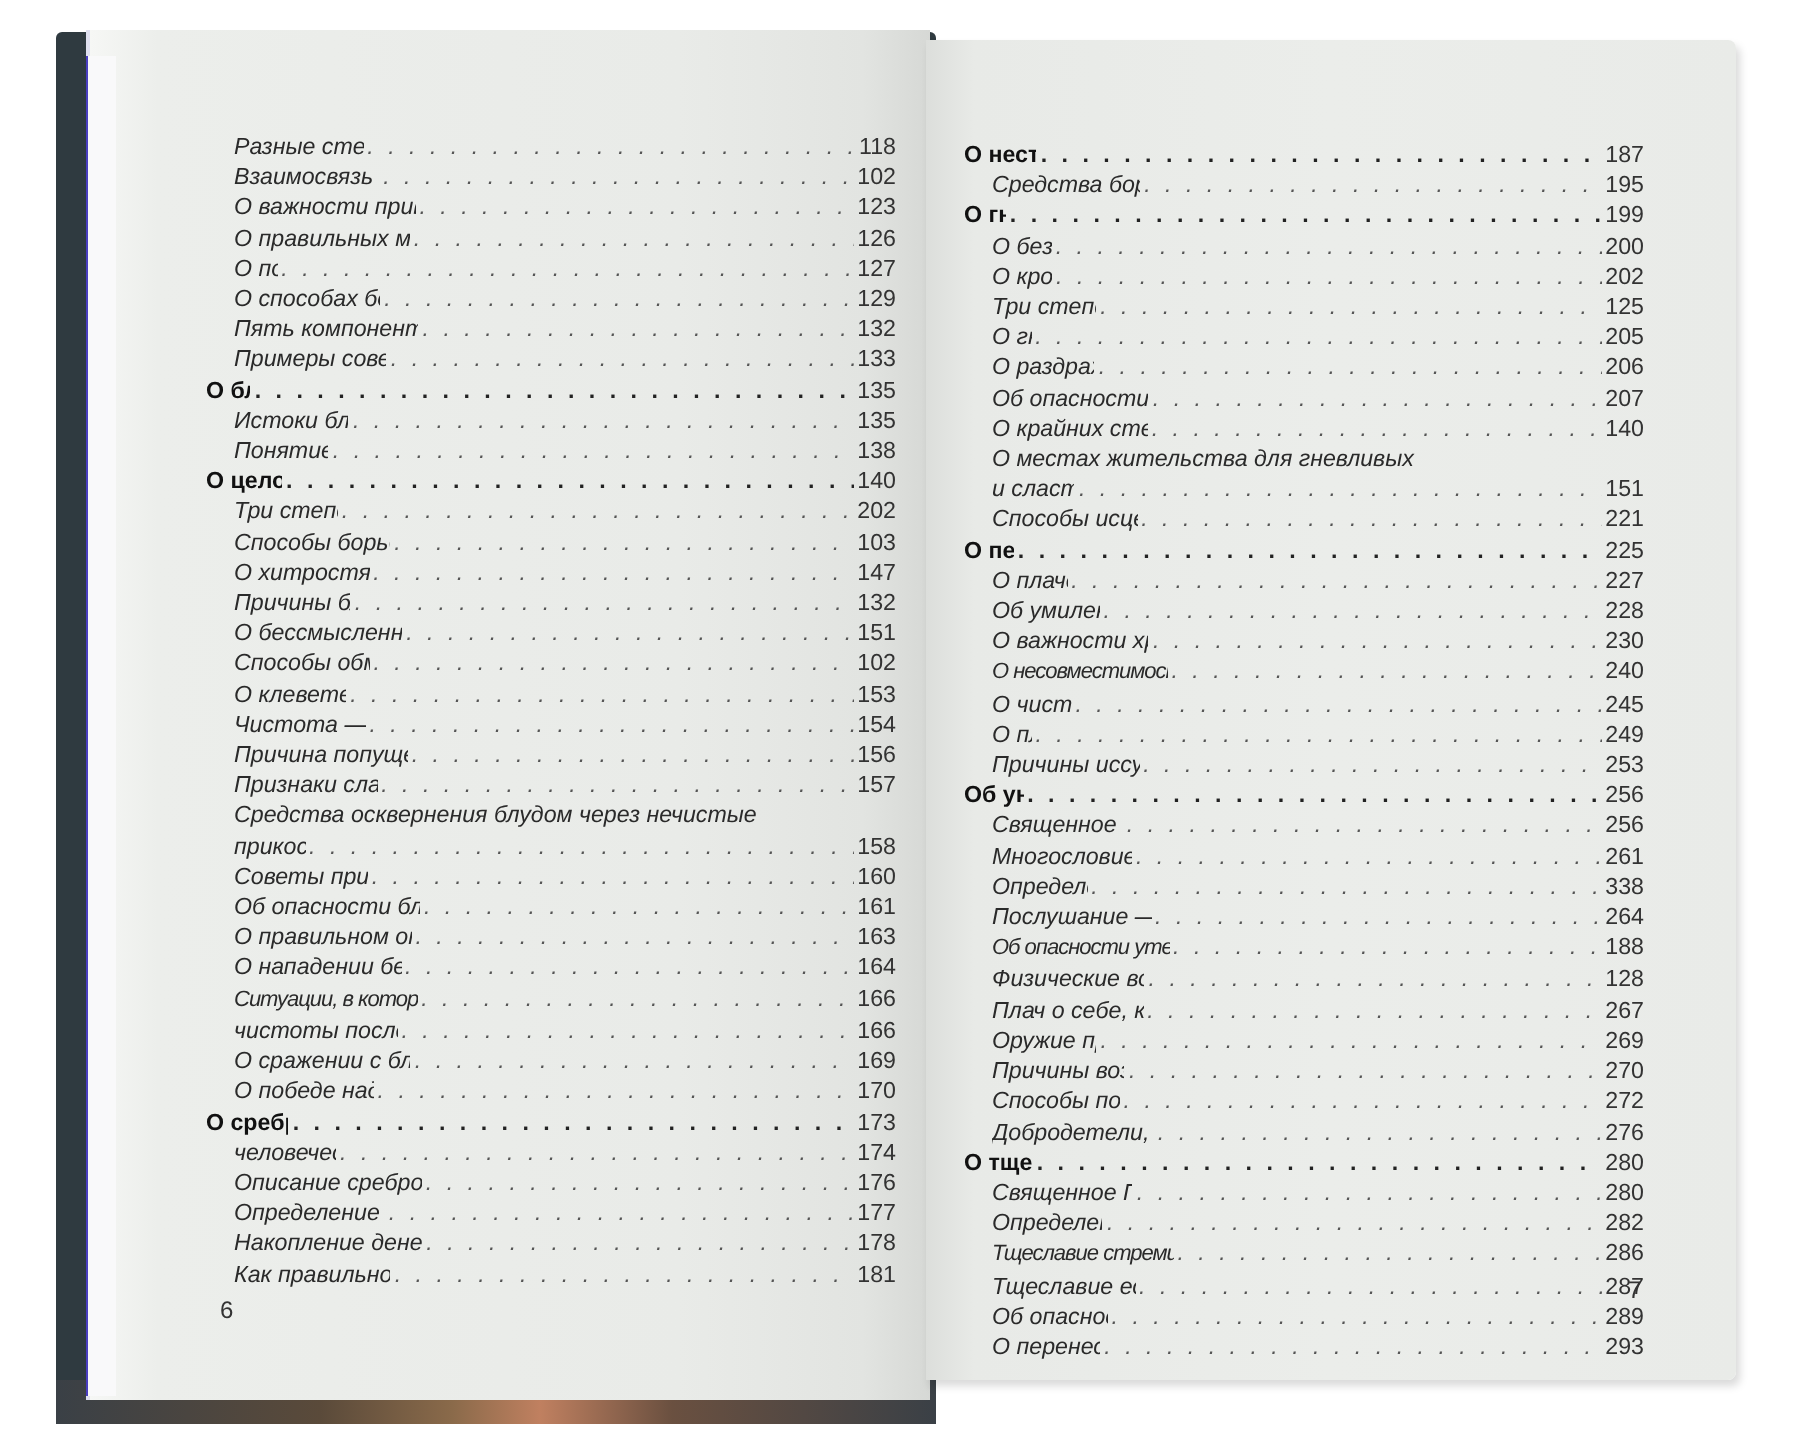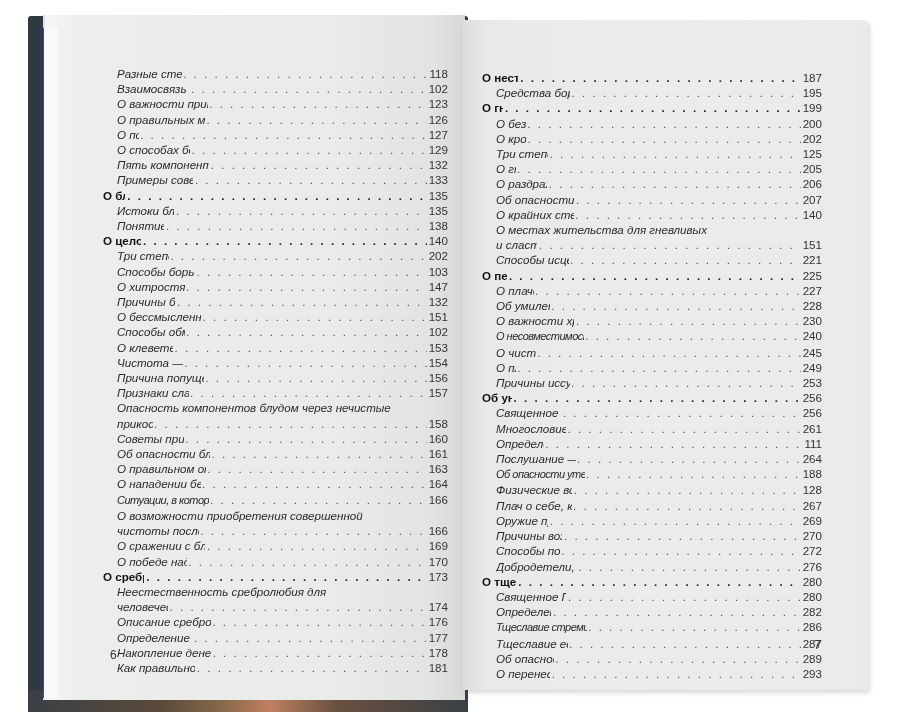--- a/index.html
+++ b/index.html
@@ -151,7 +151,7 @@
       <span class="dots"></span>
       <span class="p">157</span>
     </div>
-    <div class="cont-first">Опасность компонентов блудом через нечистые</div>
+    <div class="cont-first">Средства осквернения блудом через нечистые</div>
     <div class="row cont">
       <span class="t">прикосновения</span>
       <span class="dots"></span>

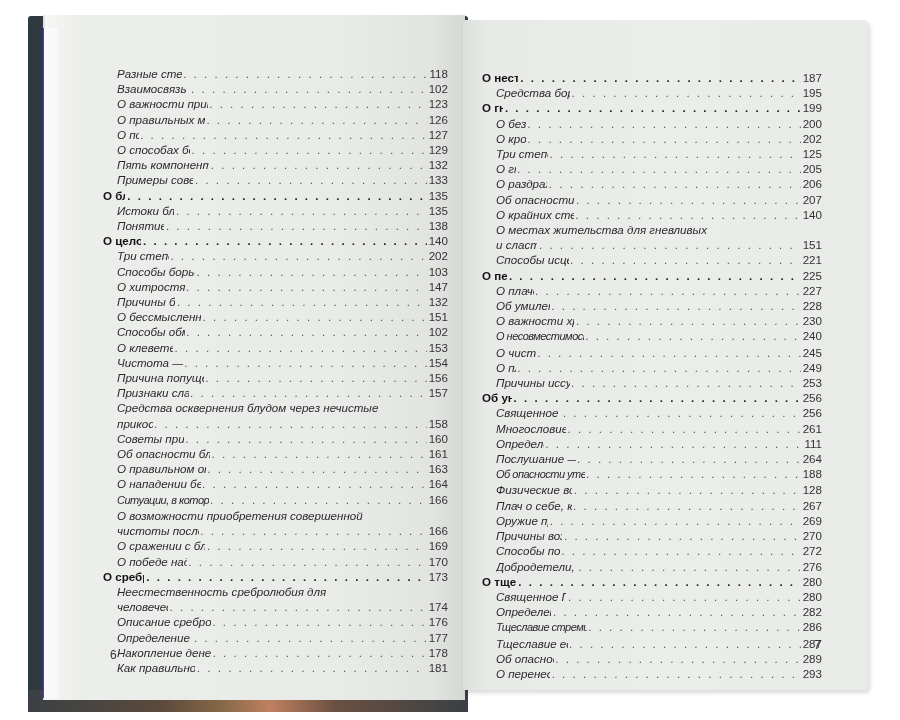--- a/index.html
+++ b/index.html
@@ -350,7 +350,7 @@
     <div class="row sub">
       <span class="t">Определение уныния</span>
       <span class="dots"></span>
-      <span class="p">111</span>
+      <span class="p">338</span>
     </div>
     <div class="row sub">
       <span class="t">Послушание — противоядие от уныния</span>

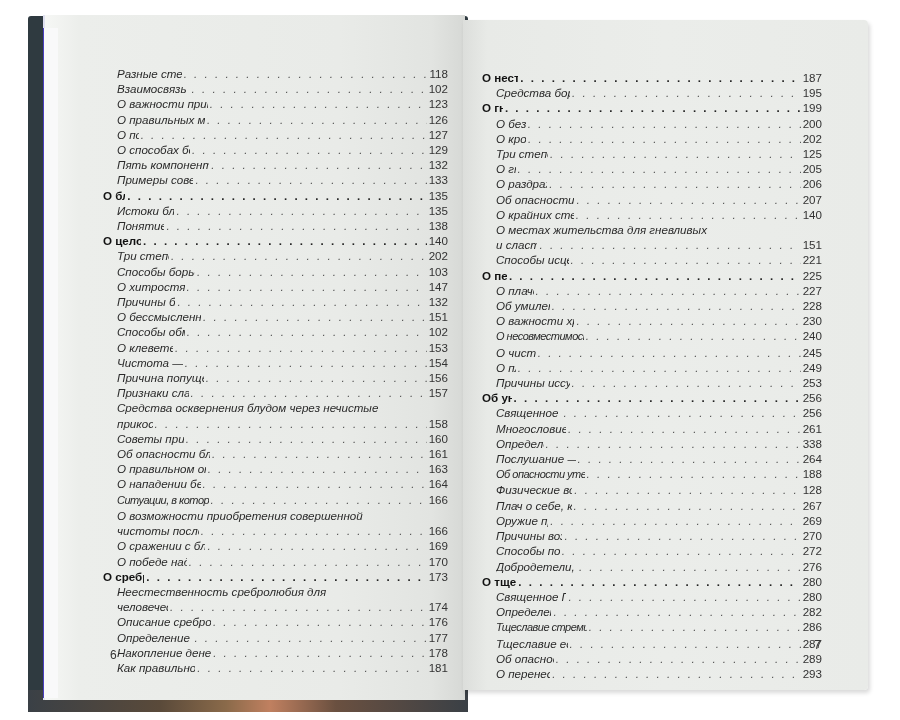--- a/index.html
+++ b/index.html
@@ -182,7 +182,6 @@
       <span class="dots"></span>
       <span class="p">166</span>
     </div>
-    <div class="cont-first">О возможности приобретения совершенной</div>
     <div class="row cont">
       <span class="t">чистоты после опыта блудных падений</span>
       <span class="dots"></span>

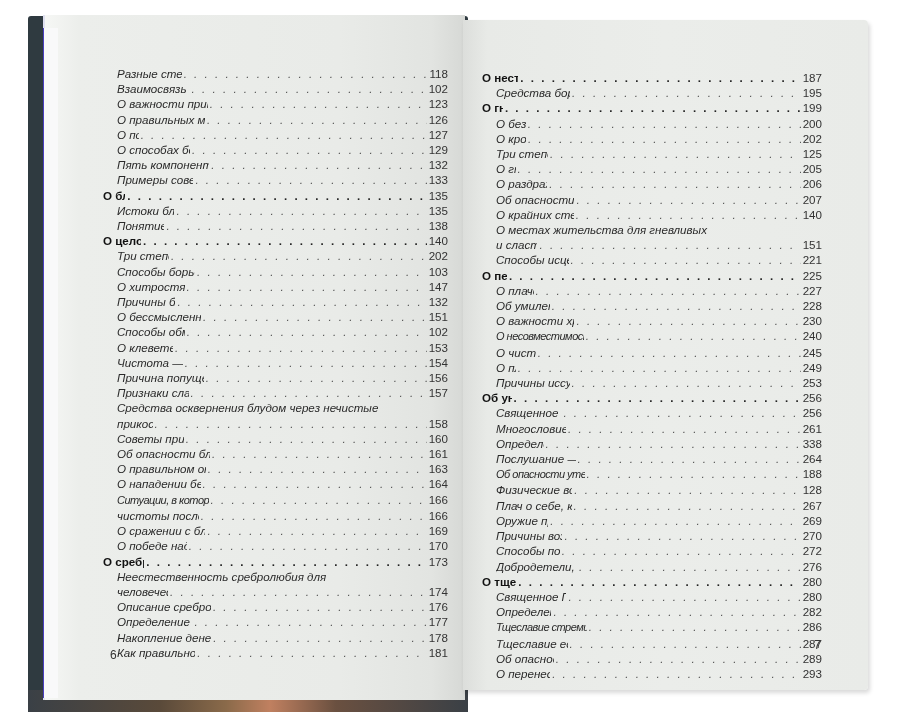--- a/index.html
+++ b/index.html
@@ -202,7 +202,6 @@
       <span class="dots"></span>
       <span class="p">173</span>
     </div>
-    <div class="cont-first">Неестественность сребролюбия для</div>
     <div class="row cont">
       <span class="t">человеческой природы</span>
       <span class="dots"></span>

